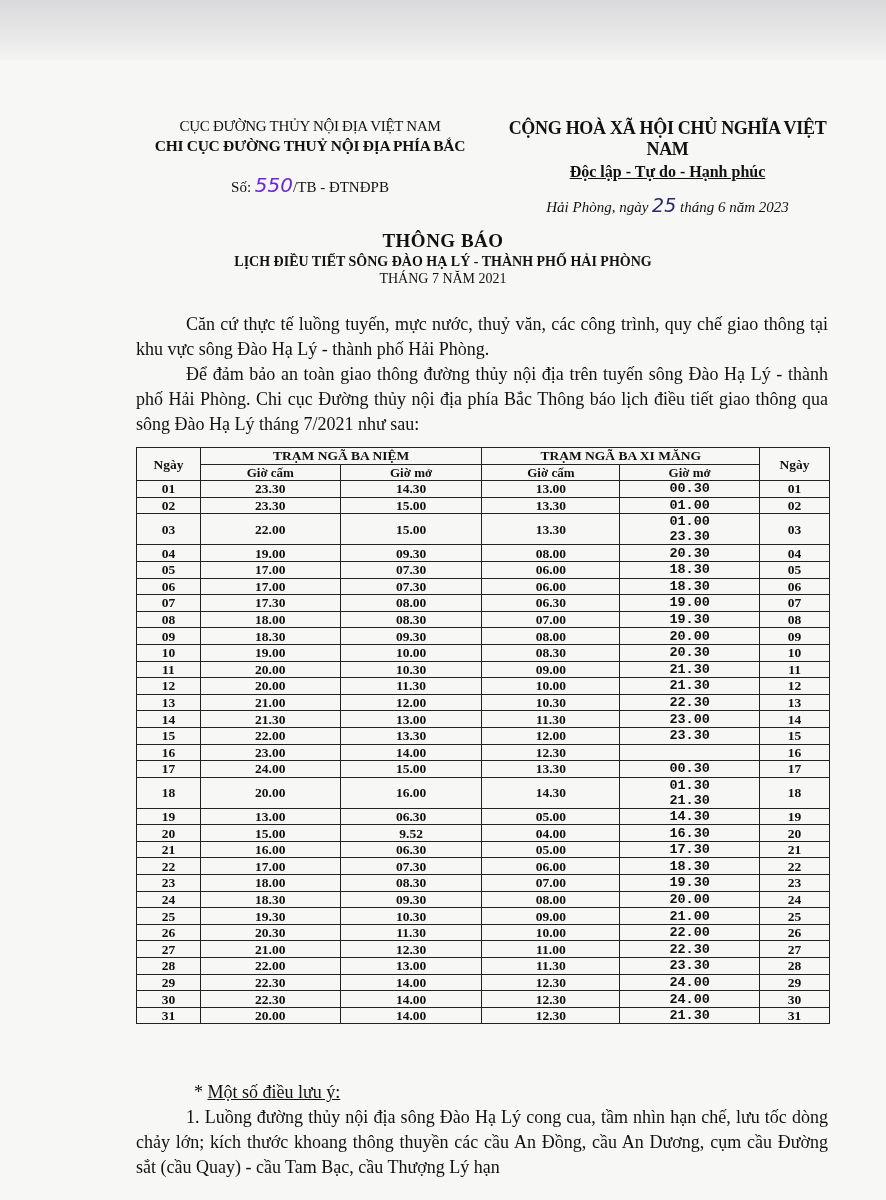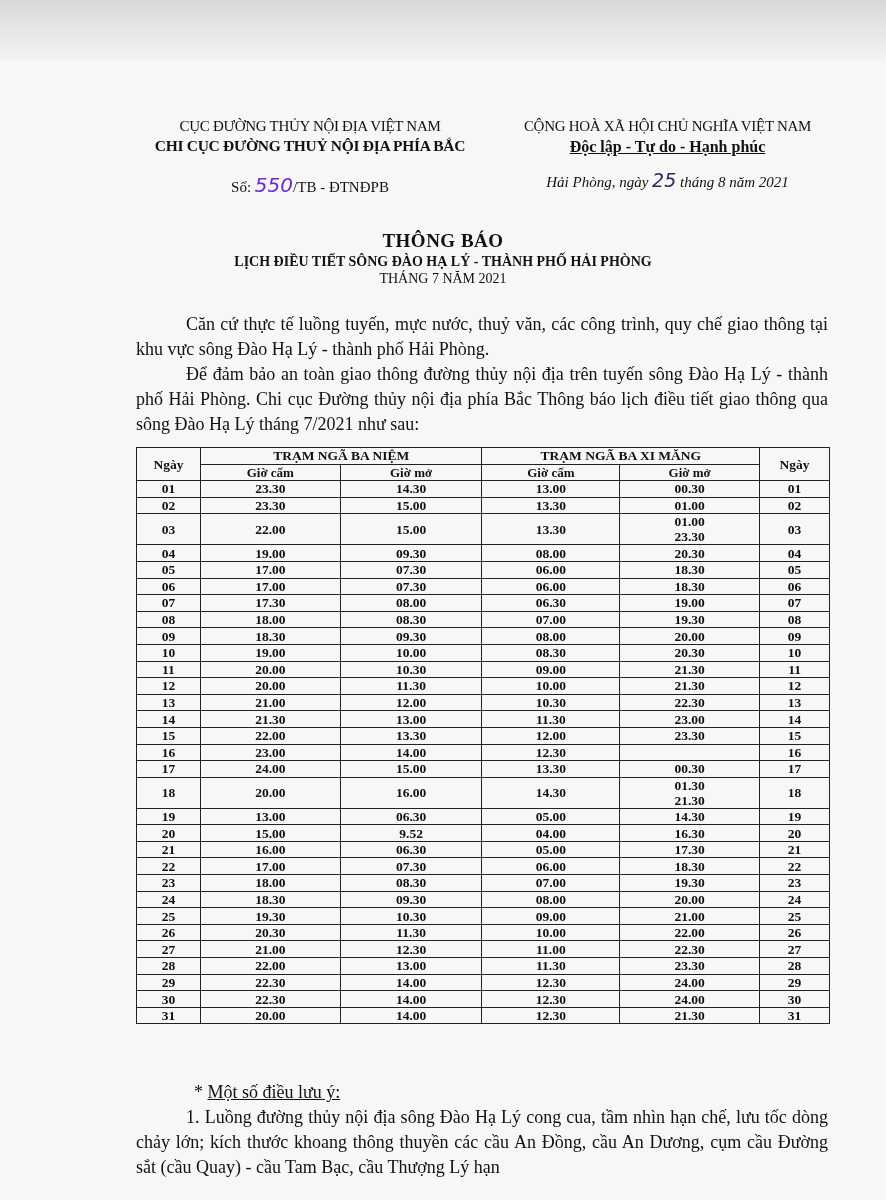--- a/index.html
+++ b/index.html
@@ -19,7 +19,7 @@
   .hdr-right { position: absolute; left: 495px; width: 345px; text-align: center; }
   .org1 { font-size: 15px; letter-spacing: -0.3px; }
   .org2 { font-size: 15.5px; font-weight: bold; letter-spacing: -0.3px; margin-top: 2px; }
-  .nation { font-size: 15px; font-weight: normal; letter-spacing: -0.3px; }
+  .nation { font-size: 18px; font-weight: bold; letter-spacing: -0.3px; }
   .motto { font-size: 16px; font-weight: bold; text-decoration: underline; margin-top: 3px; }
   .docno { font-size: 15px; margin-top: 18px; }
   .docno .hand { font-family: "DejaVu Sans", sans-serif; font-style: italic; font-size: 20px; color: #6d28d9; }

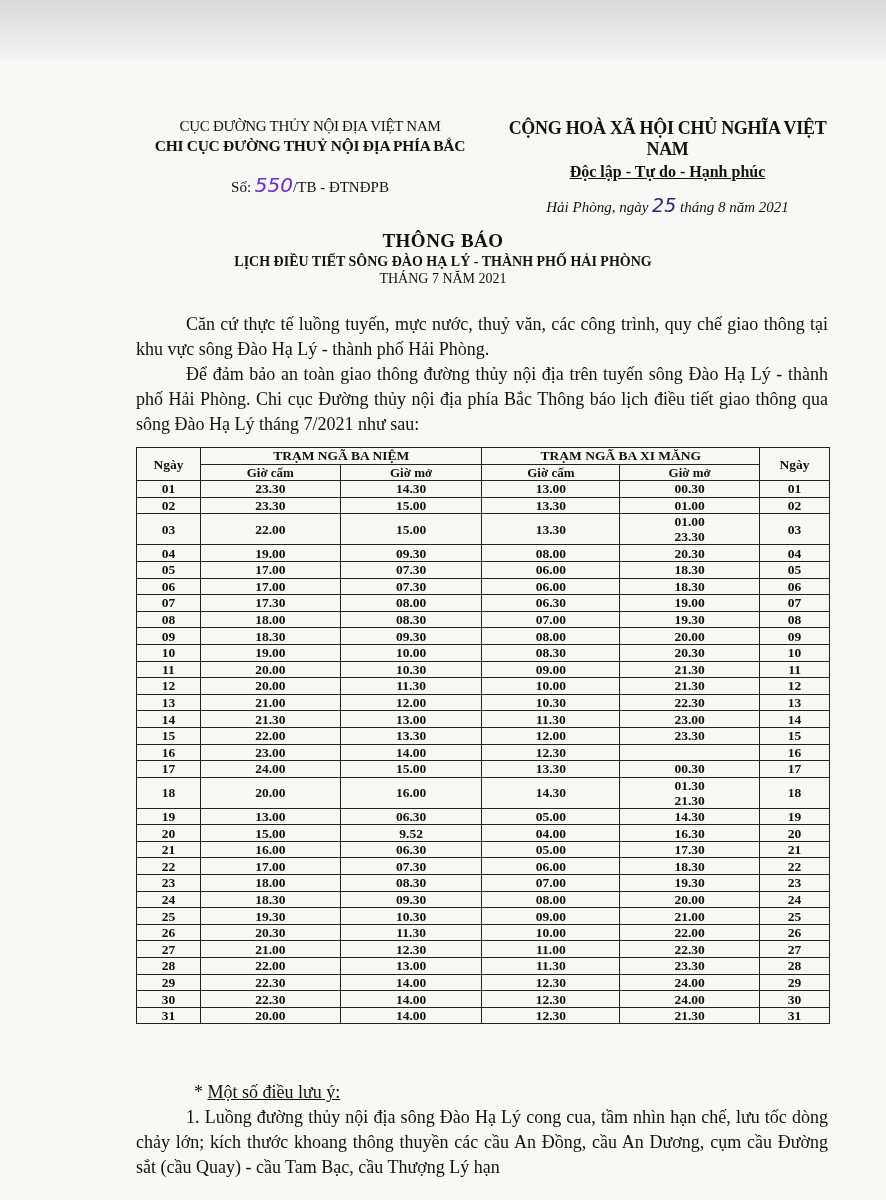--- a/index.html
+++ b/index.html
@@ -70,7 +70,7 @@
     <div class="nation">CỘNG HOÀ XÃ HỘI CHỦ NGHĨA VIỆT NAM</div>
     <div class="motto">Độc lập - Tự do - Hạnh phúc</div>
     <div class="place">
-      <span>Hải Phòng, ngày </span><span class="hand">25</span><span> tháng 8 năm 2021</span>
+      <span>Hải Phòng, ngày </span><span class="hand">25</span><span> tháng 6 năm 2023</span>
     </div>
   </div>
 </div>

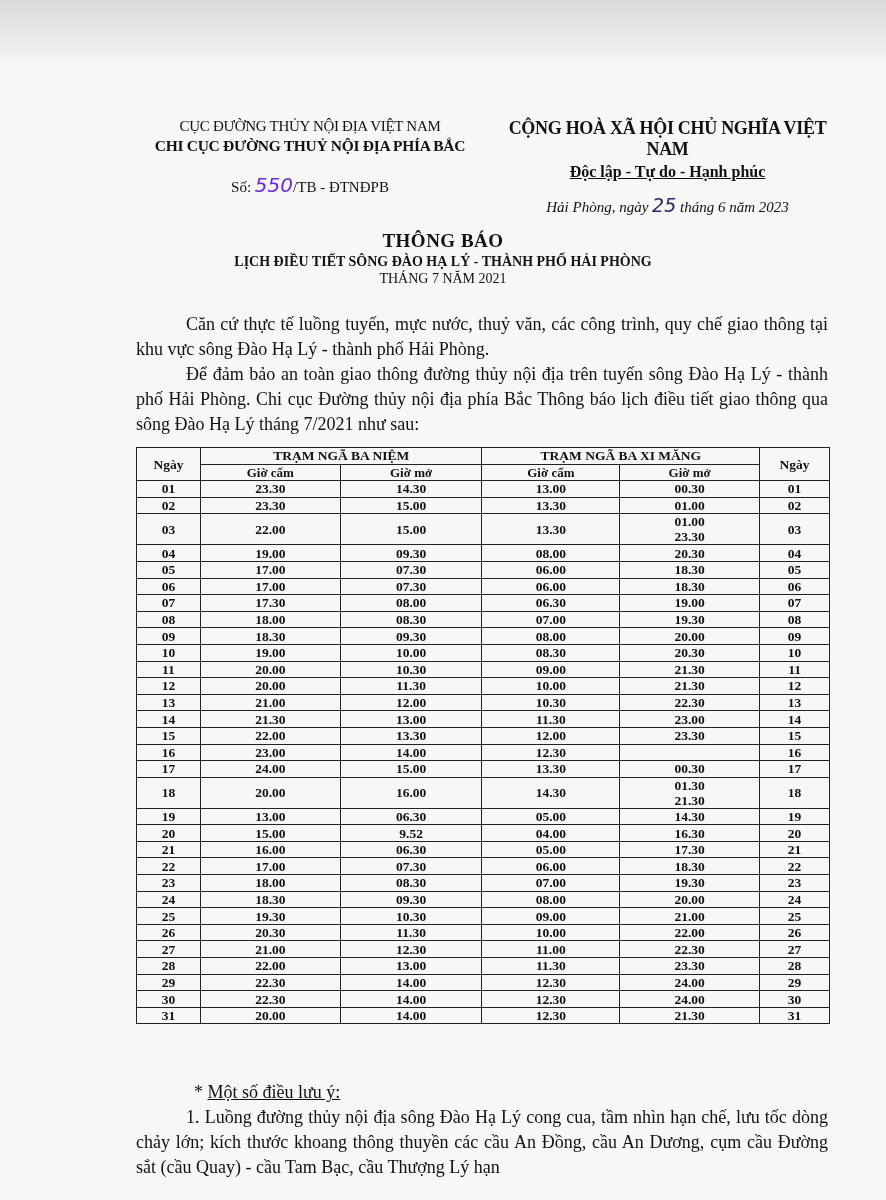--- a/index.html
+++ b/index.html
@@ -46,7 +46,7 @@
   th.st { font-size: 13.5px; }
   th.sub { font-size: 13px; }
   td.tall { height: 31px; }
-  .multi span { display: block; line-height: 15px; }
+  .multi span { display: block; line-height: 15px; font-family: Liberation Mono, monospace; }
 
   .notes { position: absolute; left: 136px; width: 692px; font-size: 18px; line-height: 25px; }
   .notes-title { top: 1080px; left: 194px; }

